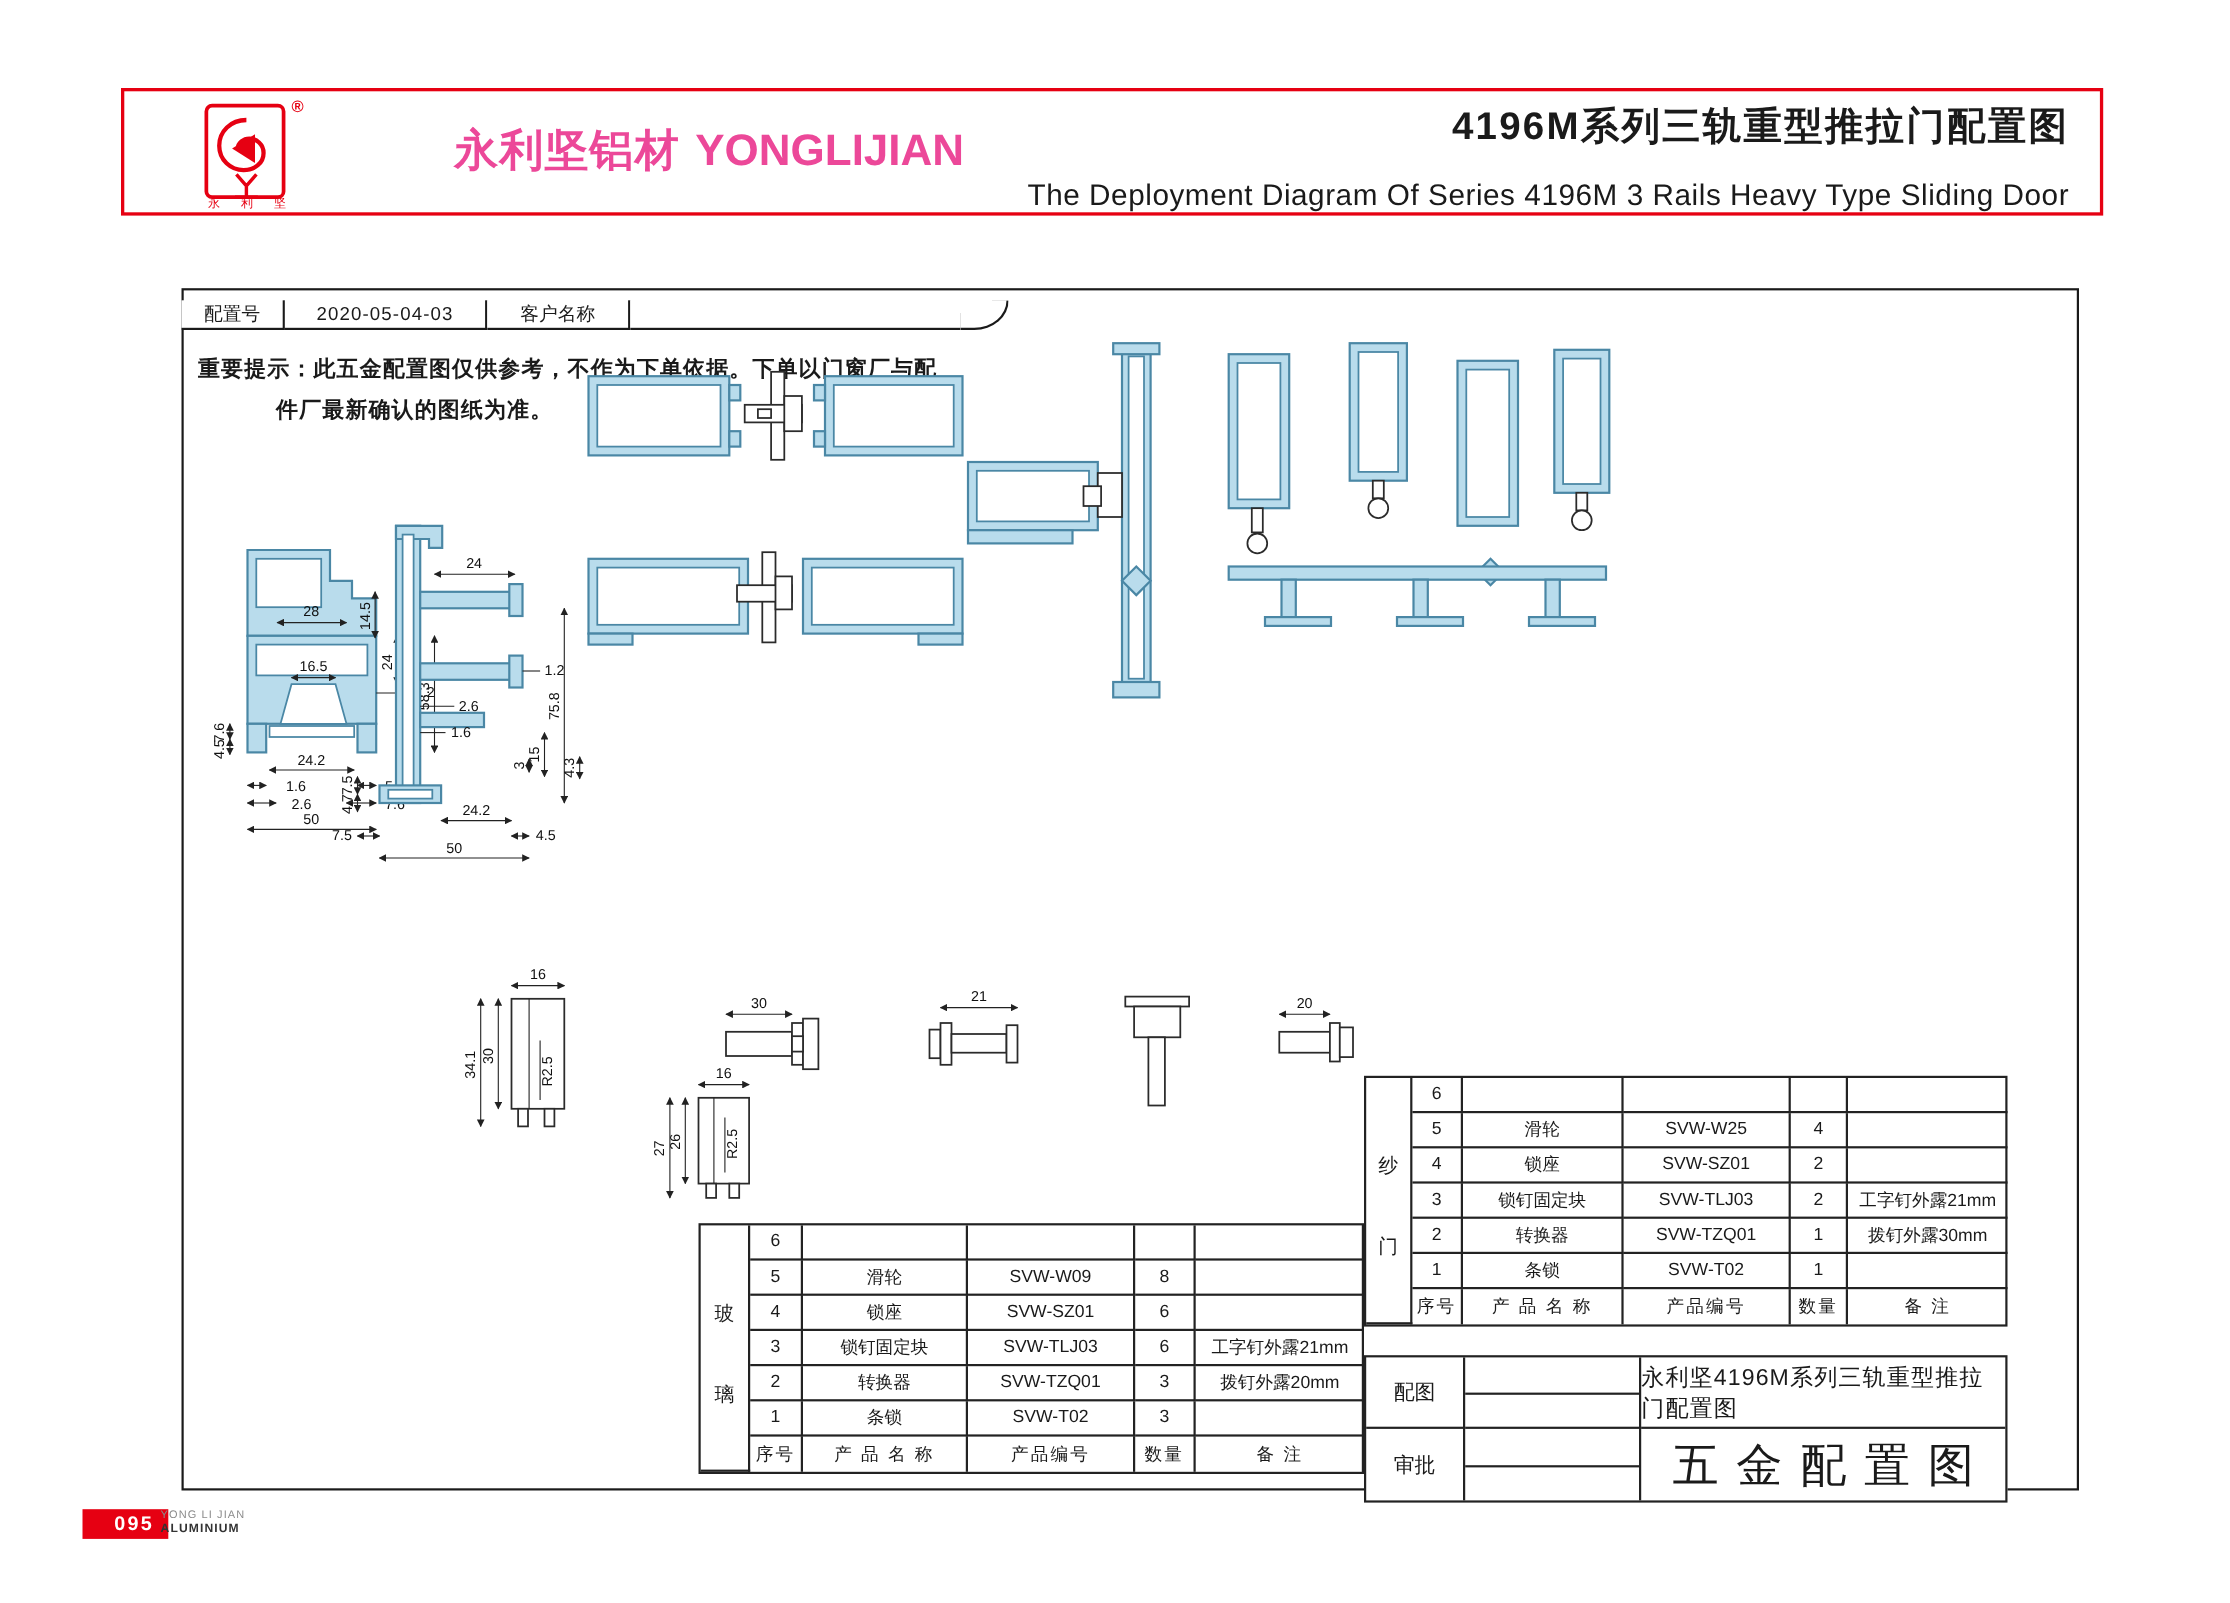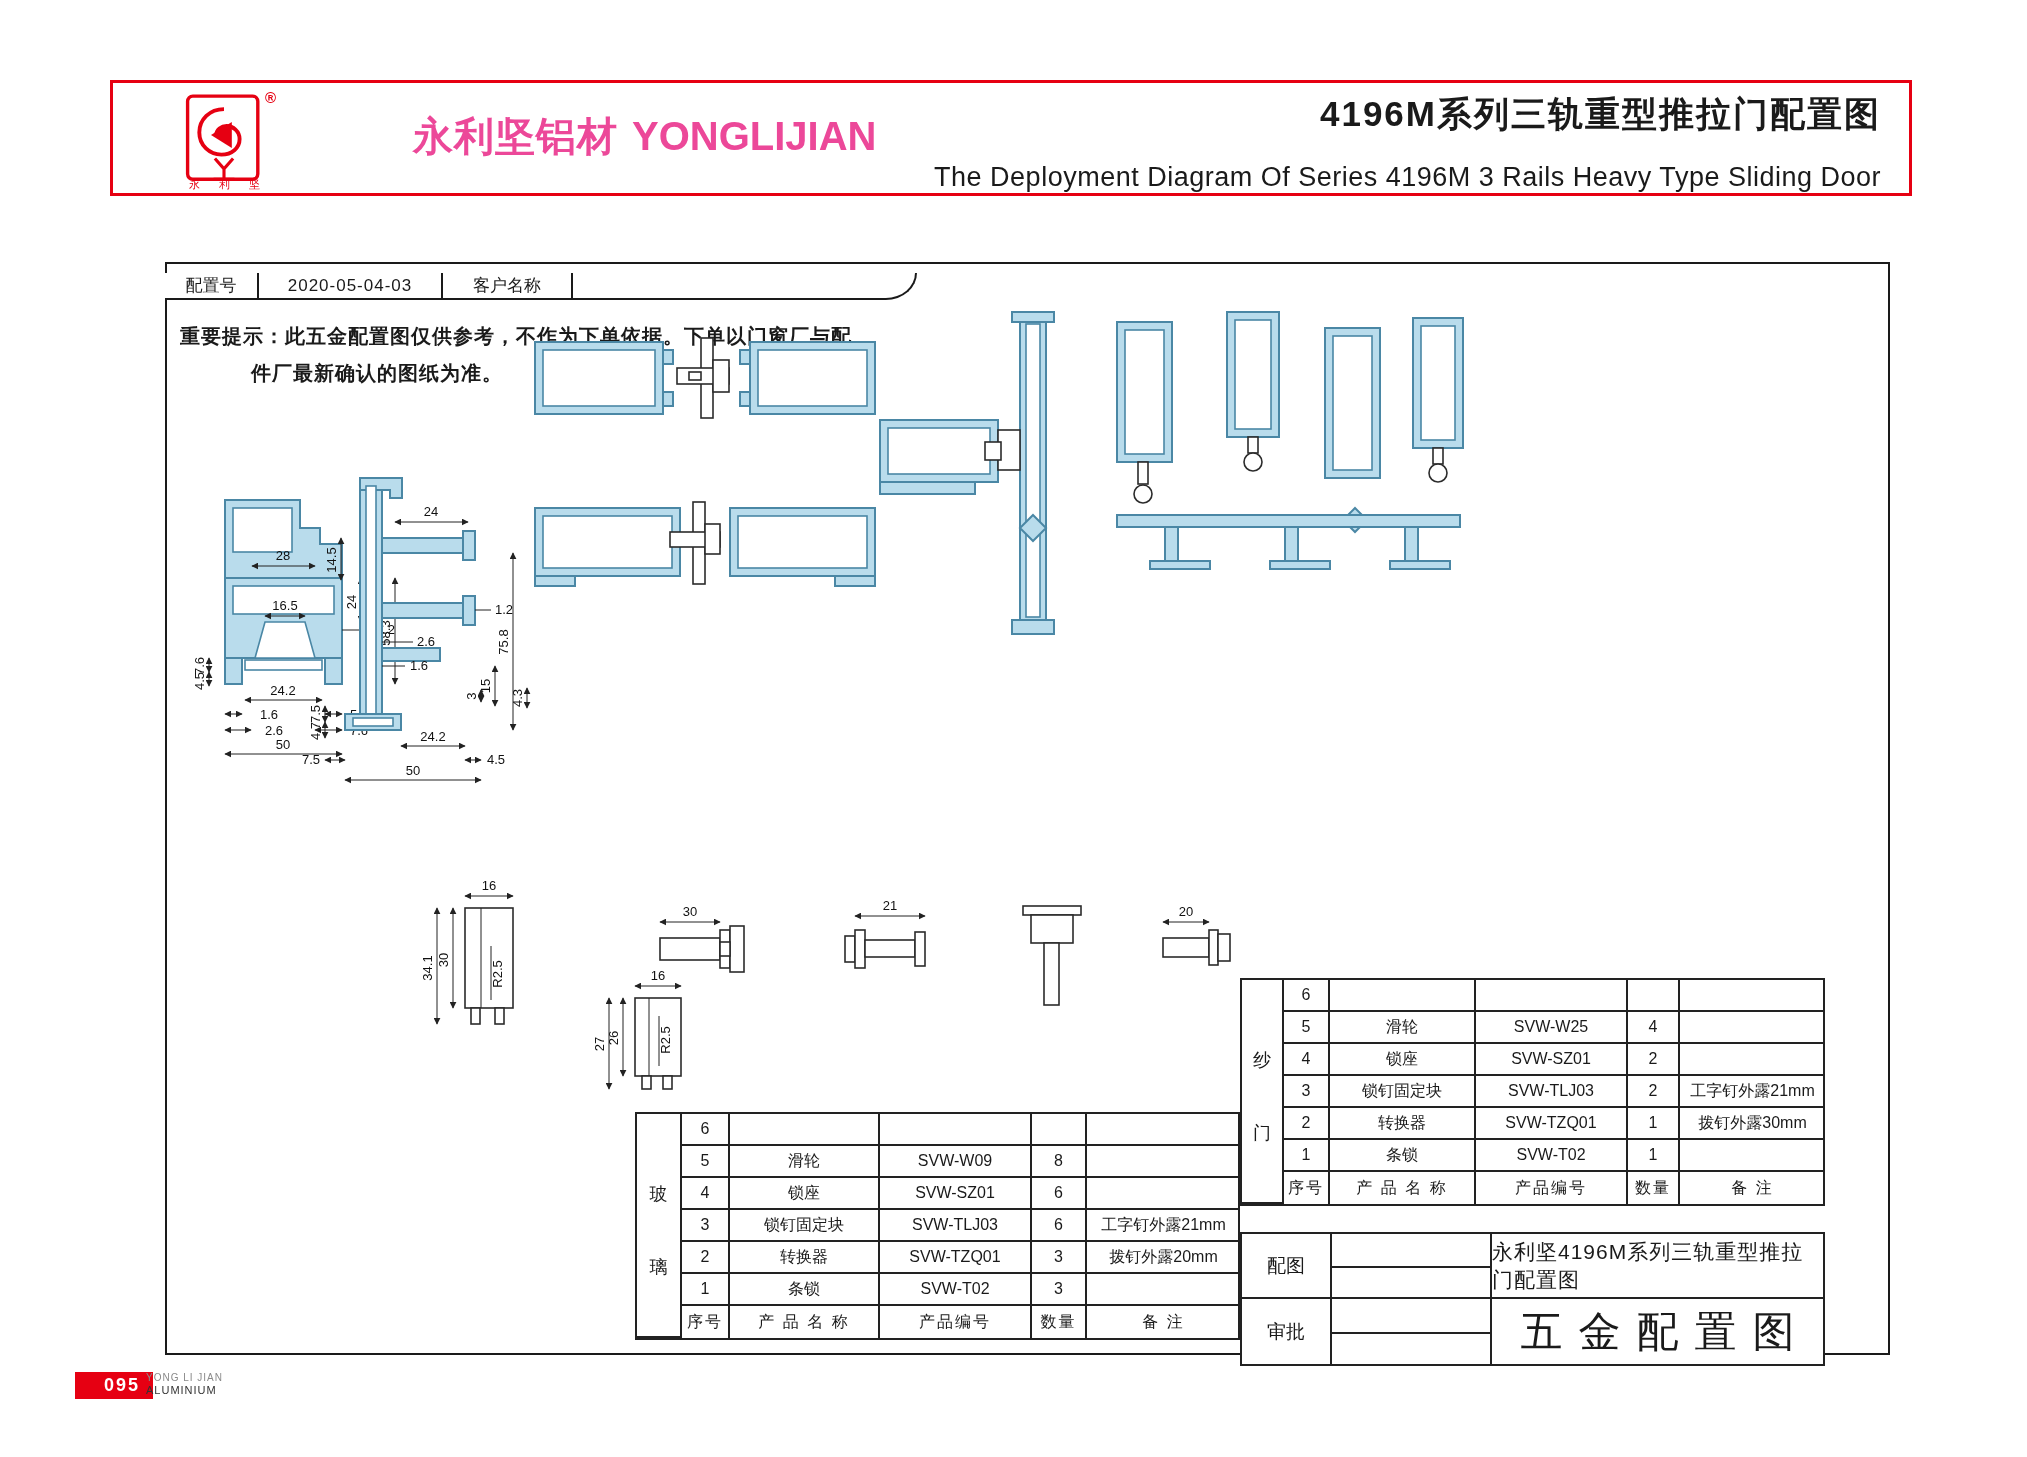--- a/index.html
+++ b/index.html
@@ -67,7 +67,7 @@
   .pg-badge{left:75px;top:1372px;width:62px;height:27px;background:#e60012;color:#fff;font-weight:bold;font-size:18px;display:flex;align-items:center;justify-content:center;letter-spacing:2px;padding-left:16px;}
   .pg-brand{left:146px;top:1371px;font-size:10px;line-height:13px;}
   .pg-brand .b1{color:#8a8a8a;letter-spacing:1px;}
-  .pg-brand .b2{color:#333;font-weight:normal;font-size:11px;letter-spacing:1px;}
+  .pg-brand .b2{color:#333;font-weight:bold;font-size:11px;letter-spacing:1px;}
 </style>
 </head>
 <body>

